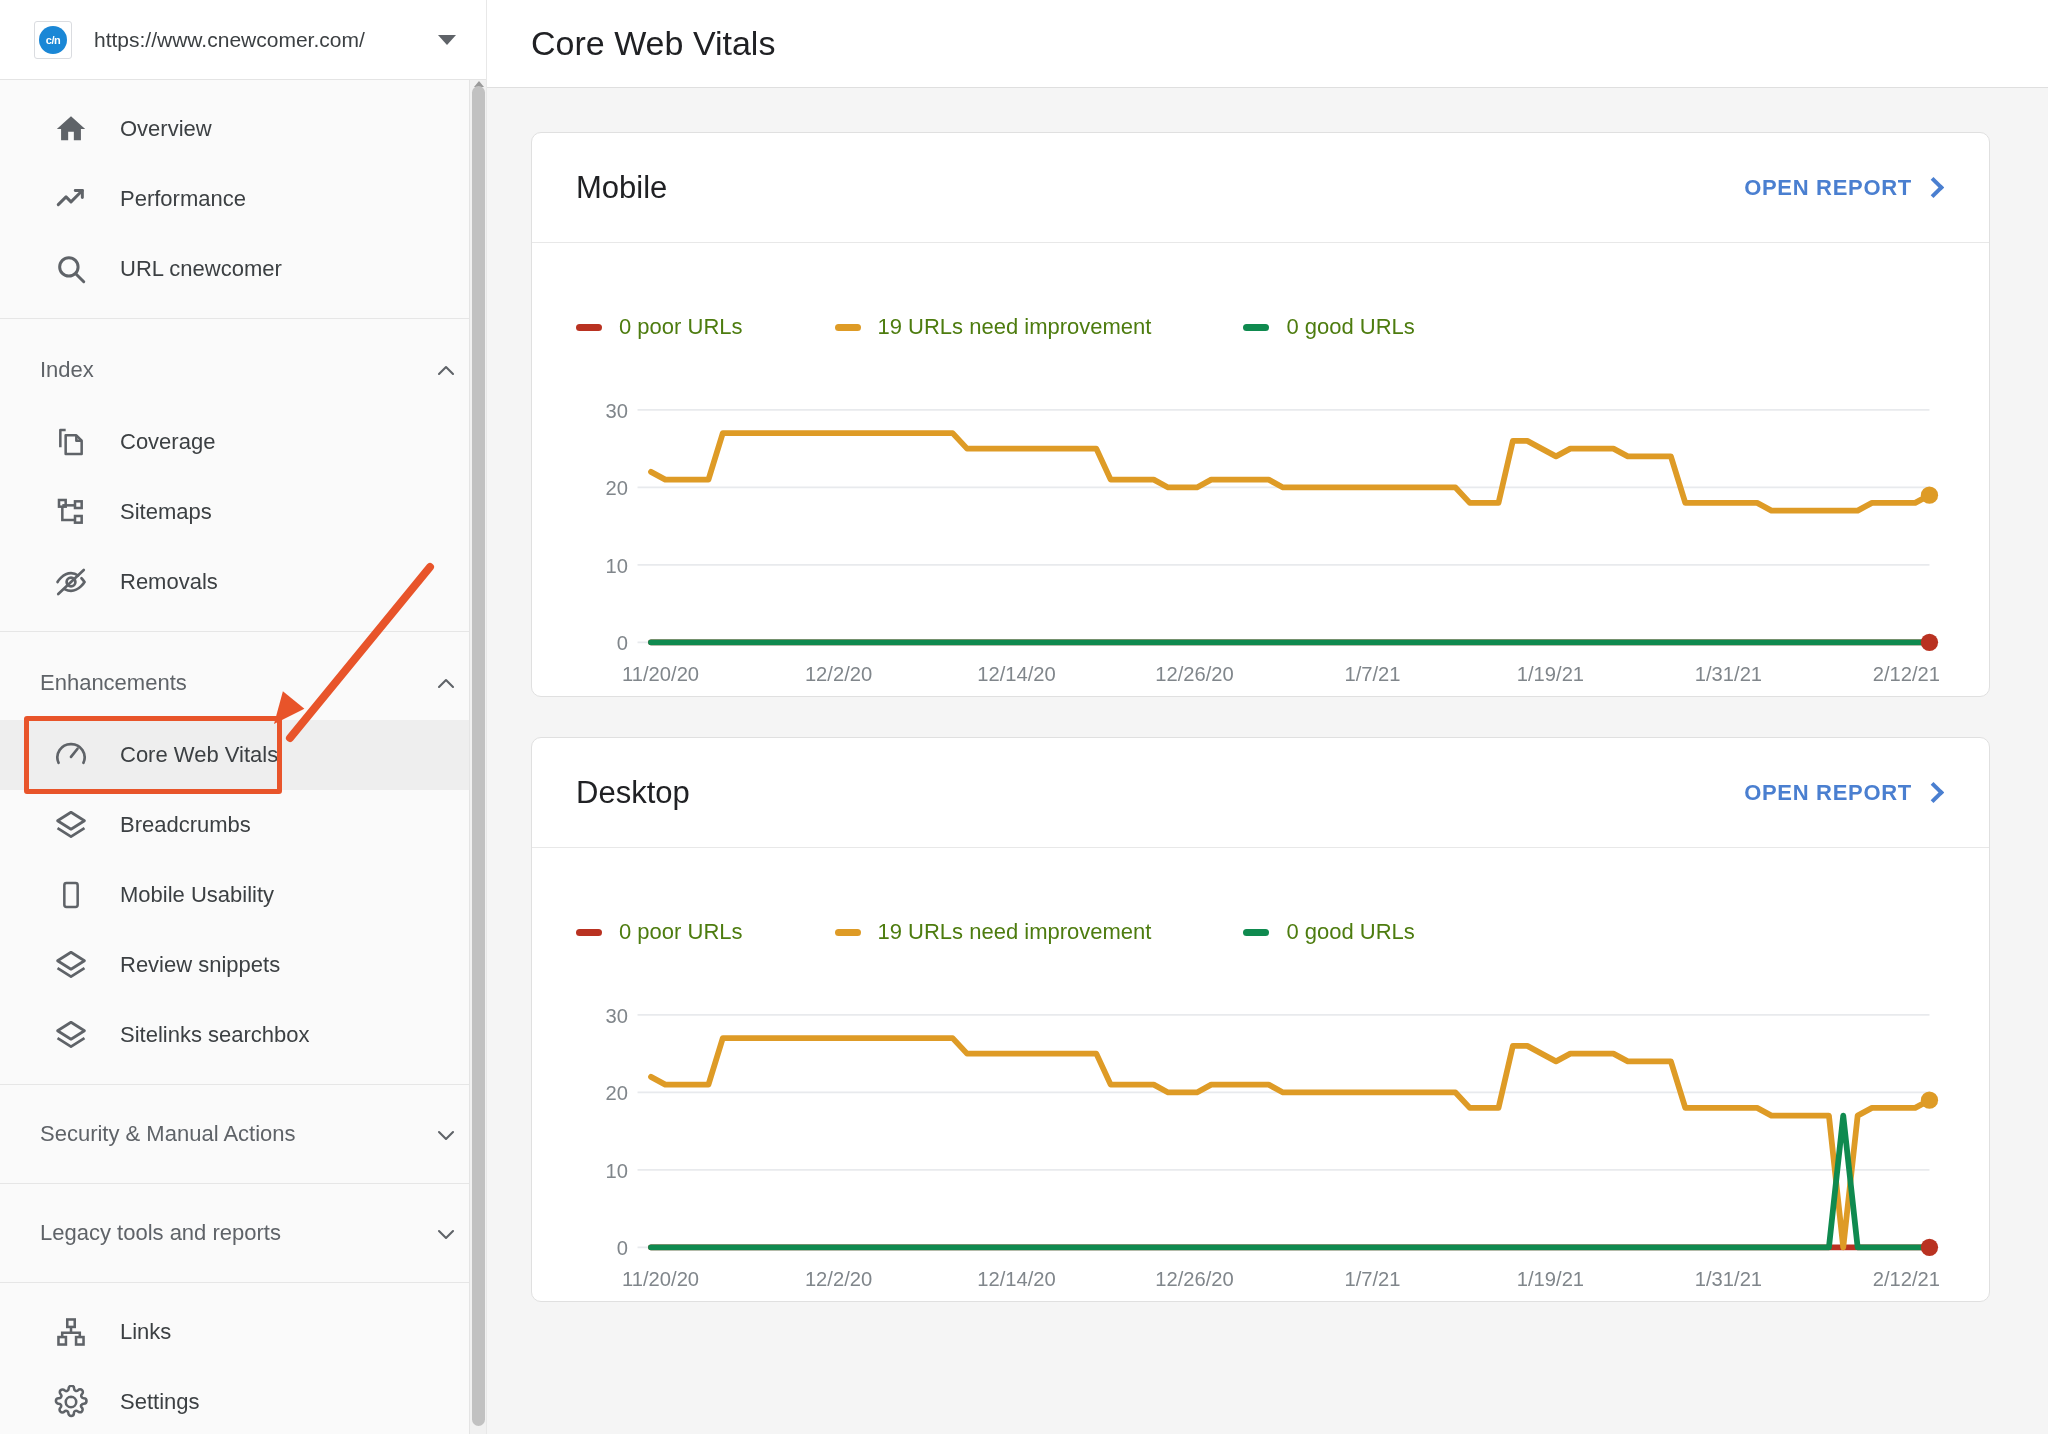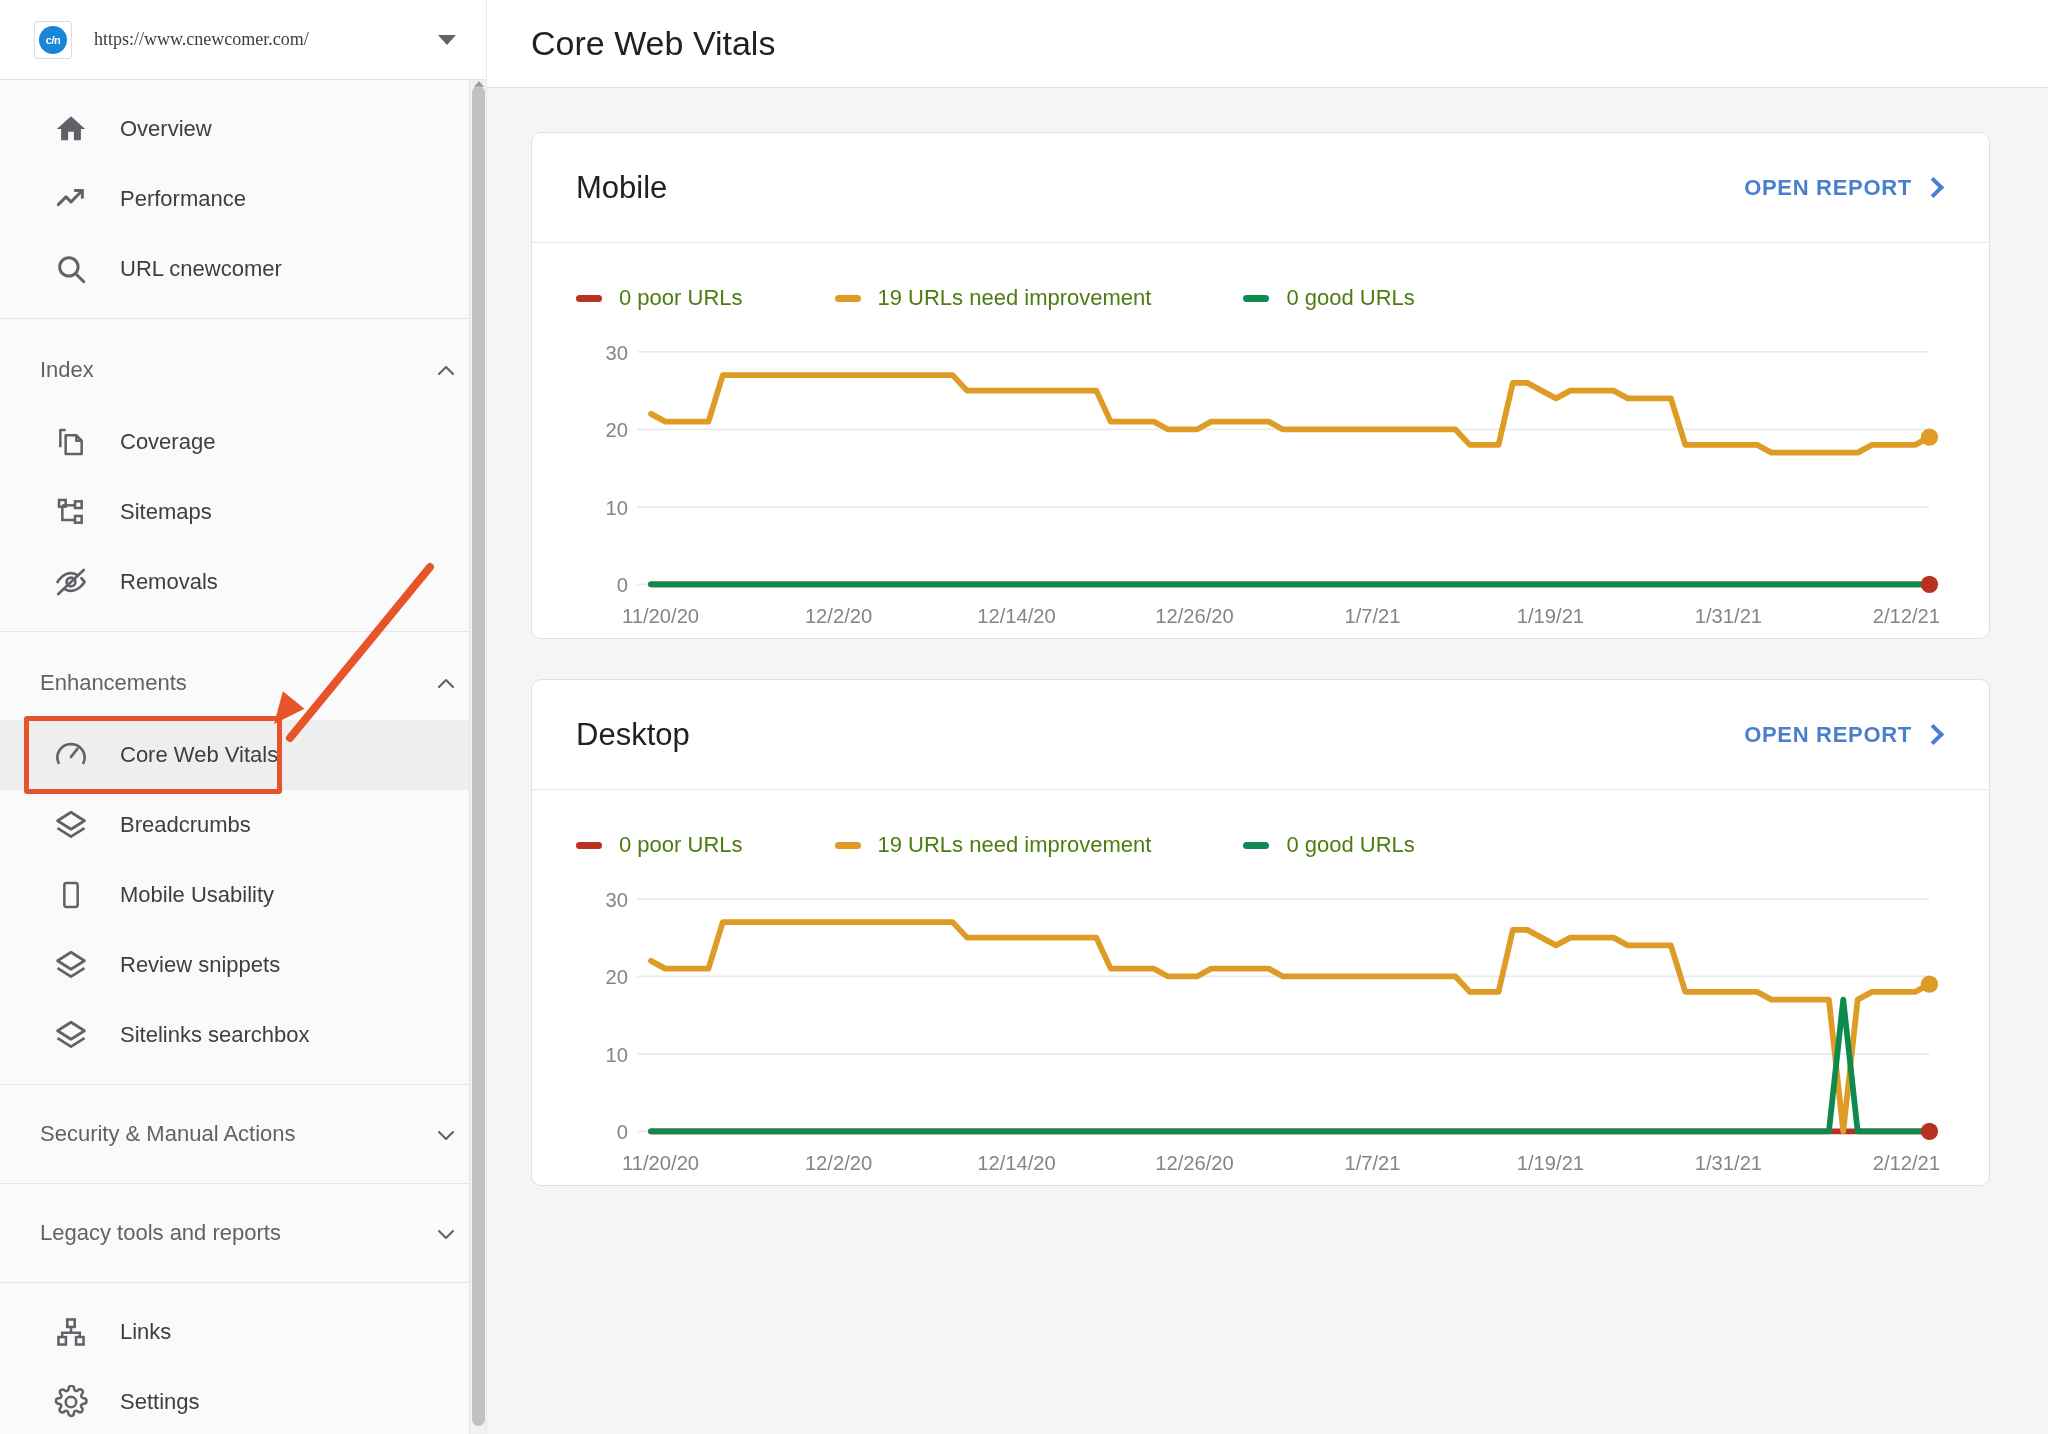--- a/index.html
+++ b/index.html
@@ -40,7 +40,7 @@
   }
   .prop-url {
     flex: 1; margin-left: 22px;
-    font-size: 18px; color: #3c4043; white-space: nowrap; font-family: Liberation Serif, serif;
+    font-size: 21px; color: #3c4043; white-space: nowrap;
   }
   .prop-caret {
     width: 0; height: 0; margin-left: 10px; margin-right: 8px;

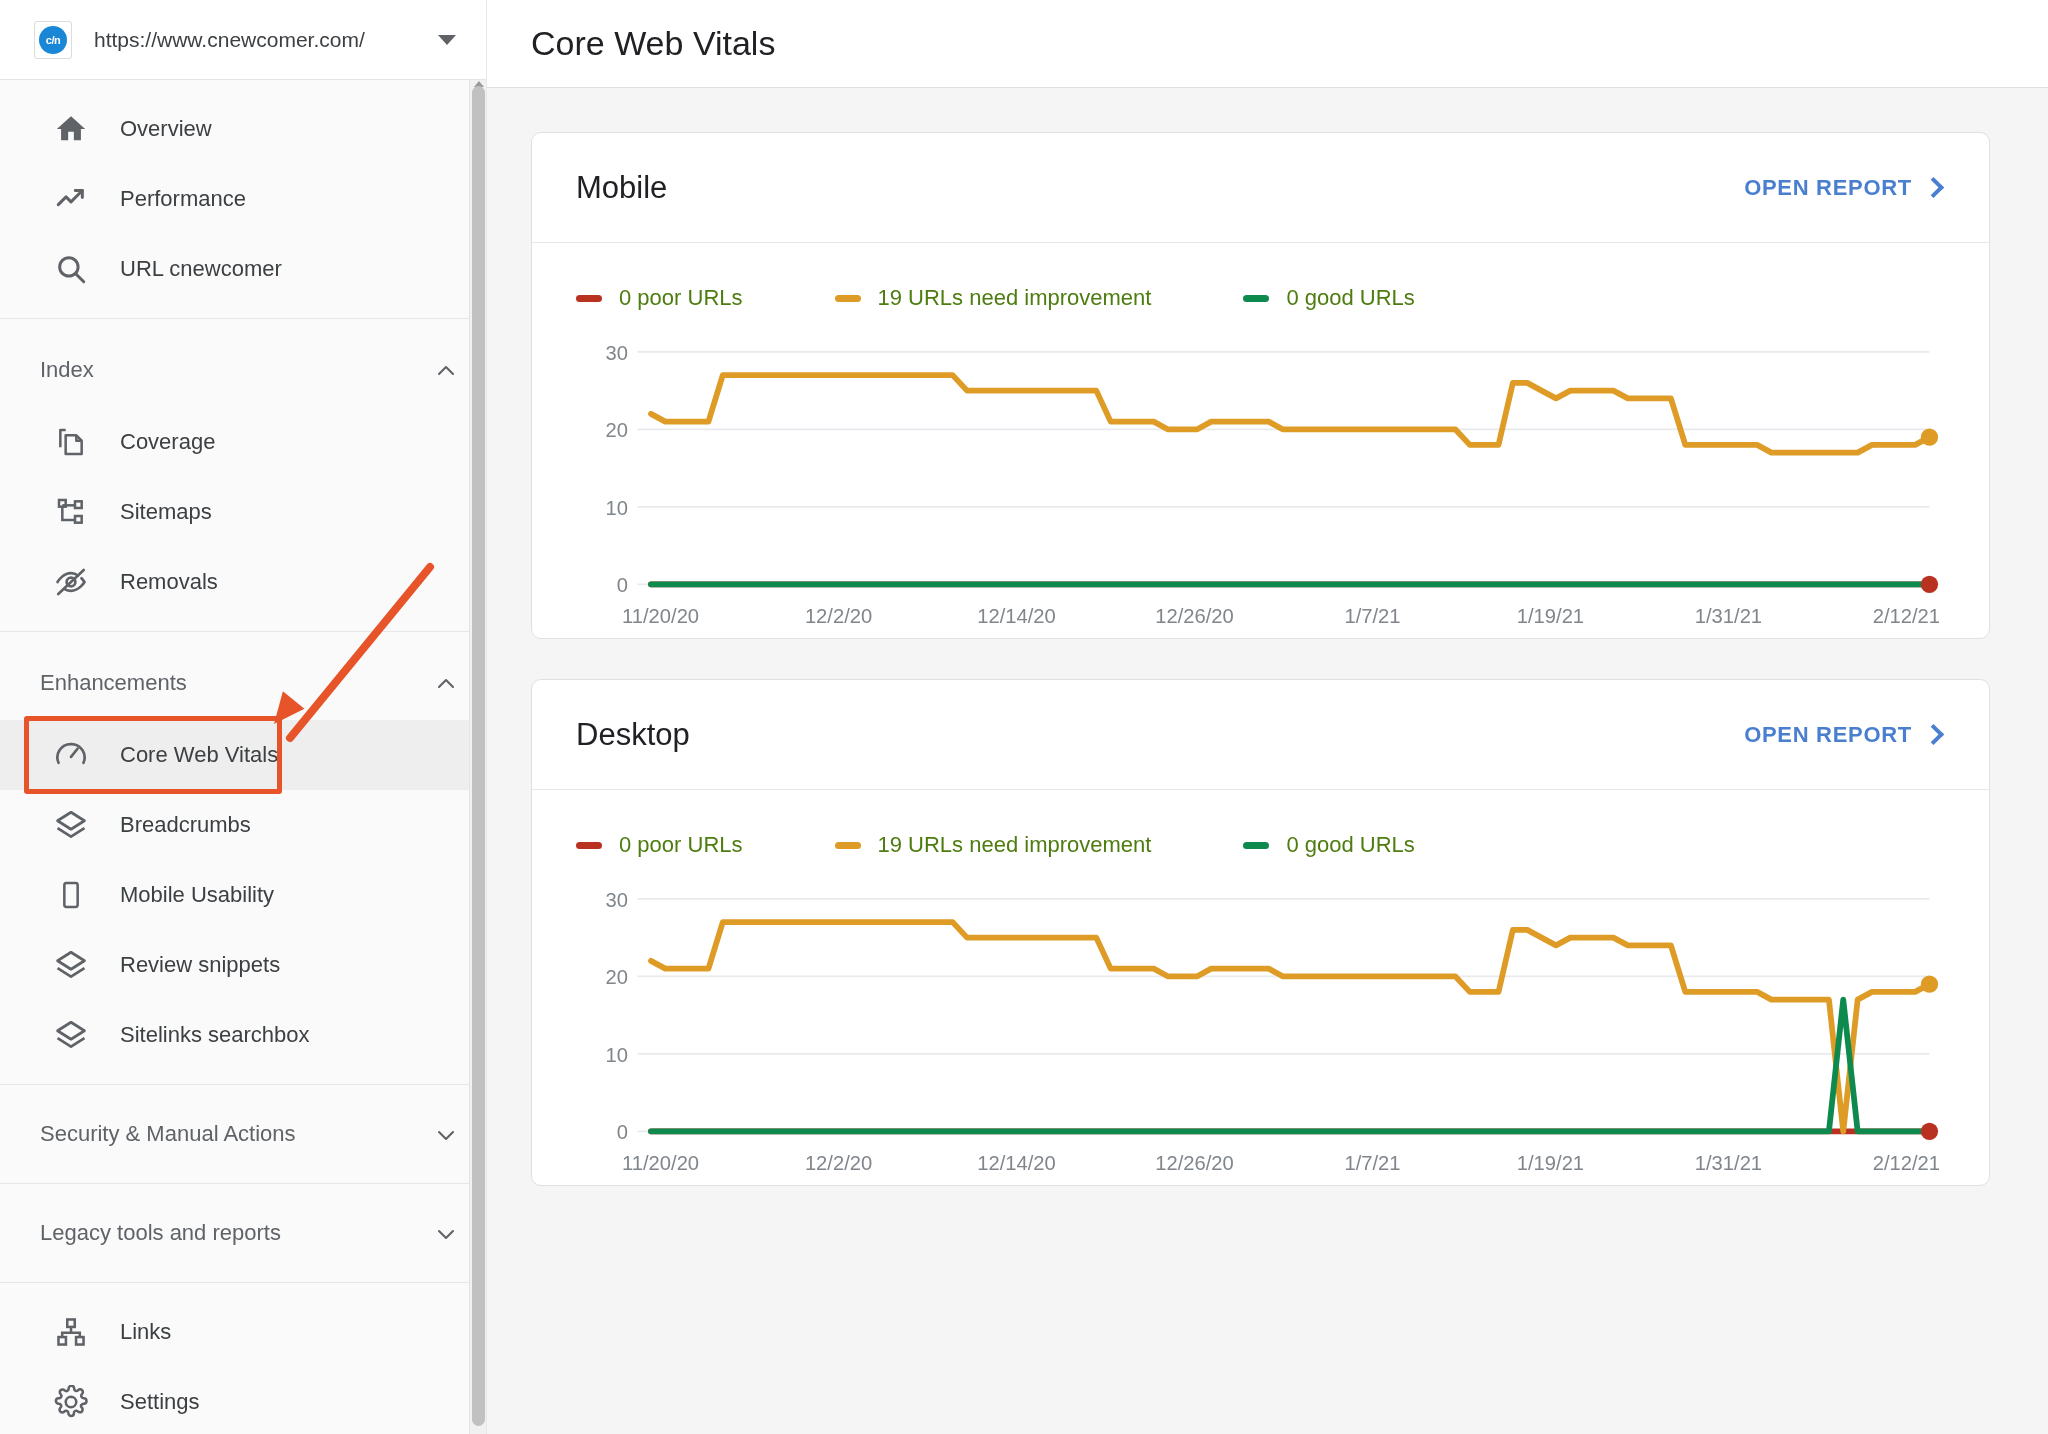--- a/index.html
+++ b/index.html
@@ -136,6 +136,7 @@
     border-radius: 10px;
     display: flex; flex-direction: column;
     flex: 0 0 auto;
+    gap: 29px;
   }
   .card-head {
     height: 110px; flex: 0 0 110px;

